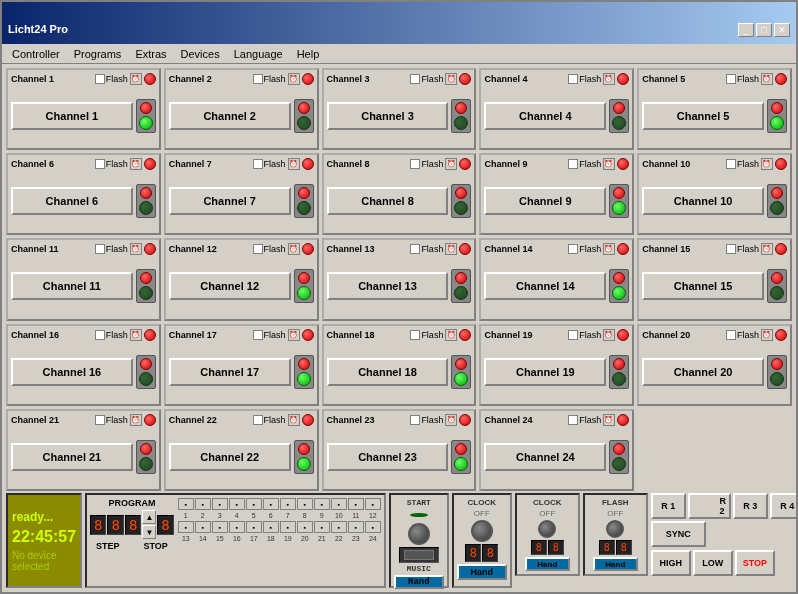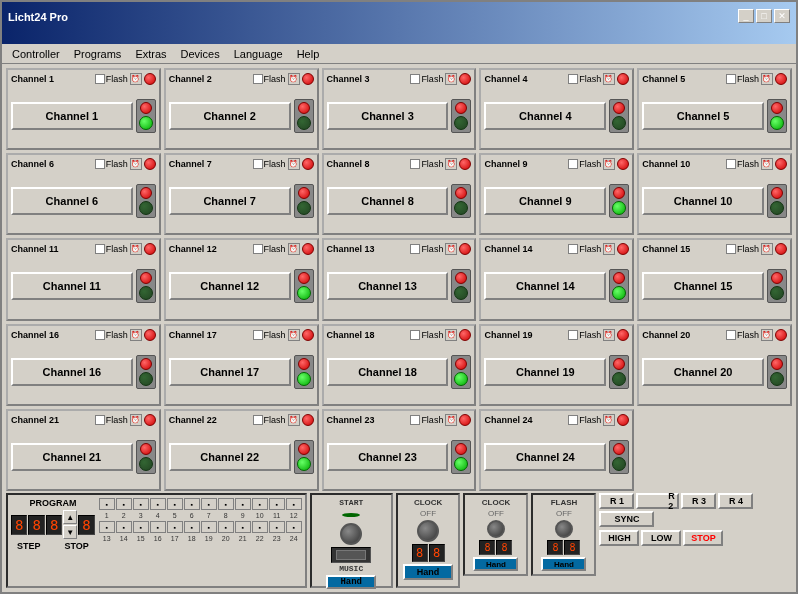--- a/index.html
+++ b/index.html
@@ -25,7 +25,7 @@
       color: white;
       padding: 21px 6px;
       display: flex;
-      align-items: flex-end;
+      align-items: flex-start;
       justify-content: space-between;
       height: 32px;
     }

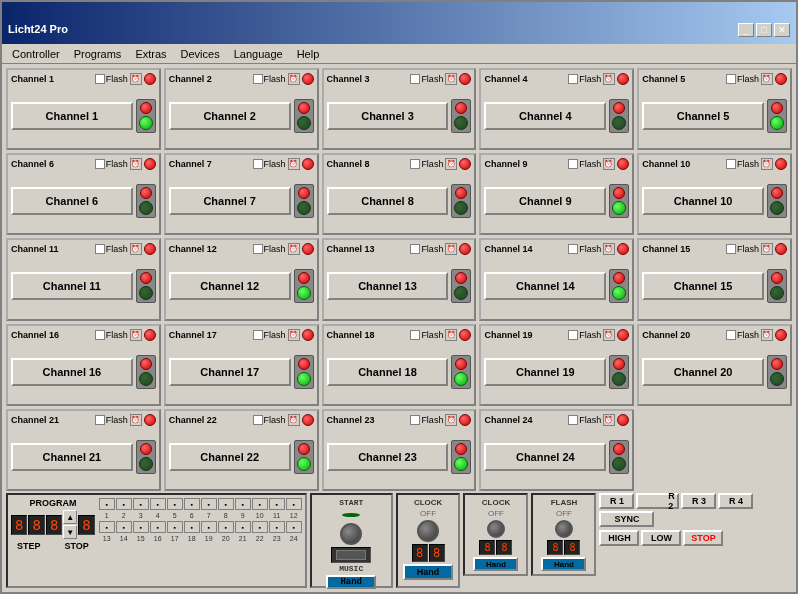--- a/index.html
+++ b/index.html
@@ -258,7 +258,7 @@
       color: #333;
     }
     .r-btn {
-      height: 16px;
+      height: 26px;
       background: #d4d0c8;
       border: 2px solid #808080;
       border-top-color: #fff;

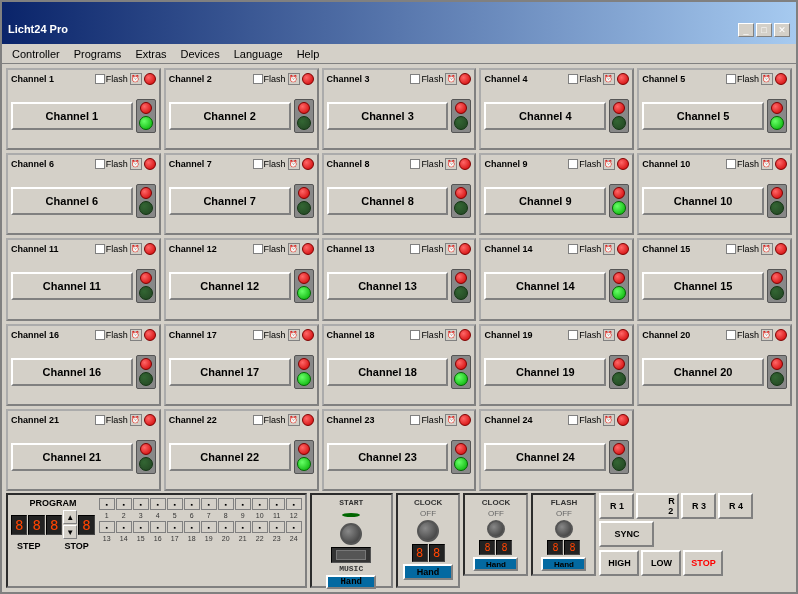--- a/index.html
+++ b/index.html
@@ -872,6 +872,11 @@
 
     <div class="bottom-row-inner">
 
+      <div class="status-panel">
+        <span class="status-ready">ready...</span>
+        <span class="status-time">22:45:57</span>
+        <span class="status-device">No device selected</span>
+      </div>
 
       <div class="program-panel">
         <div style="display:flex; gap:4px; align-items:flex-start;">

